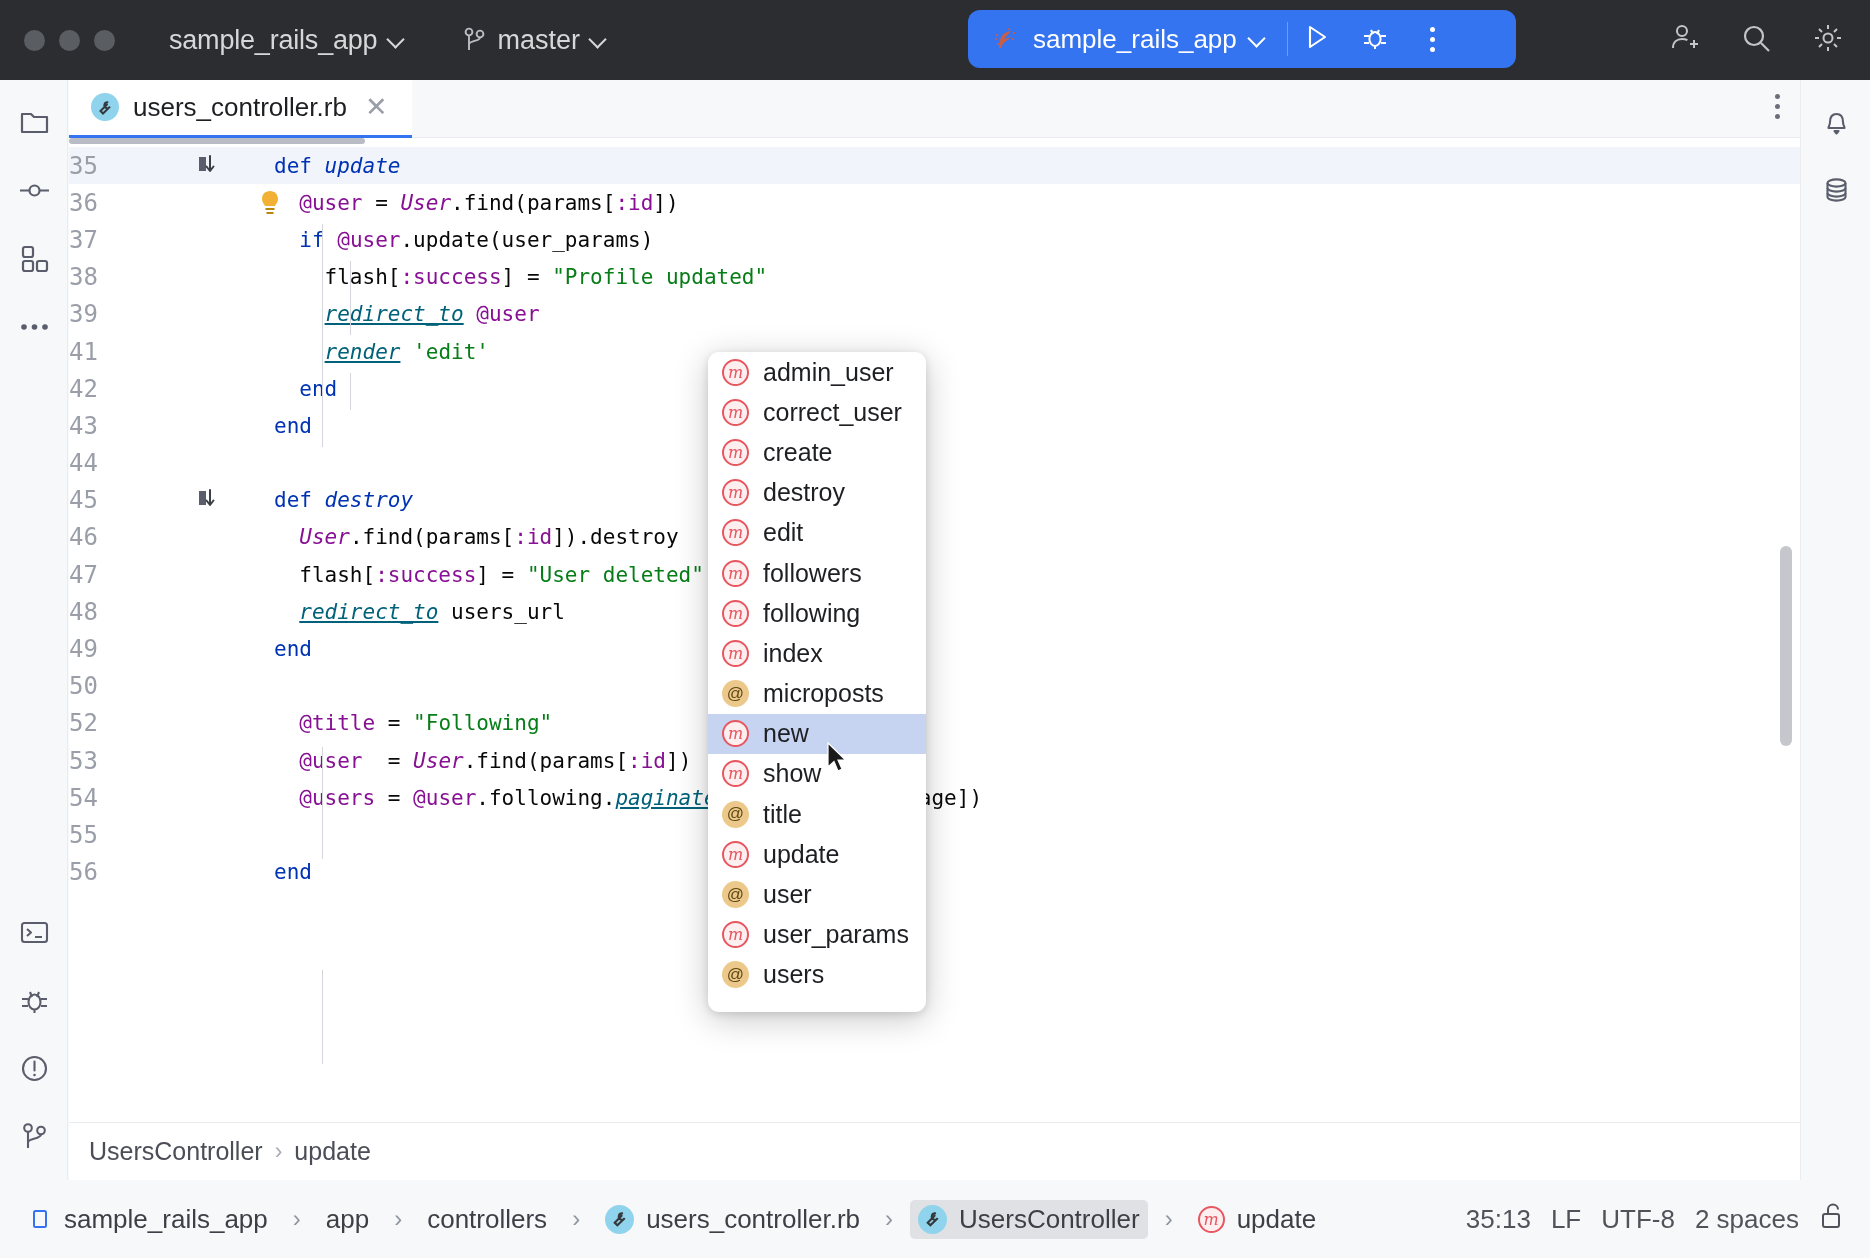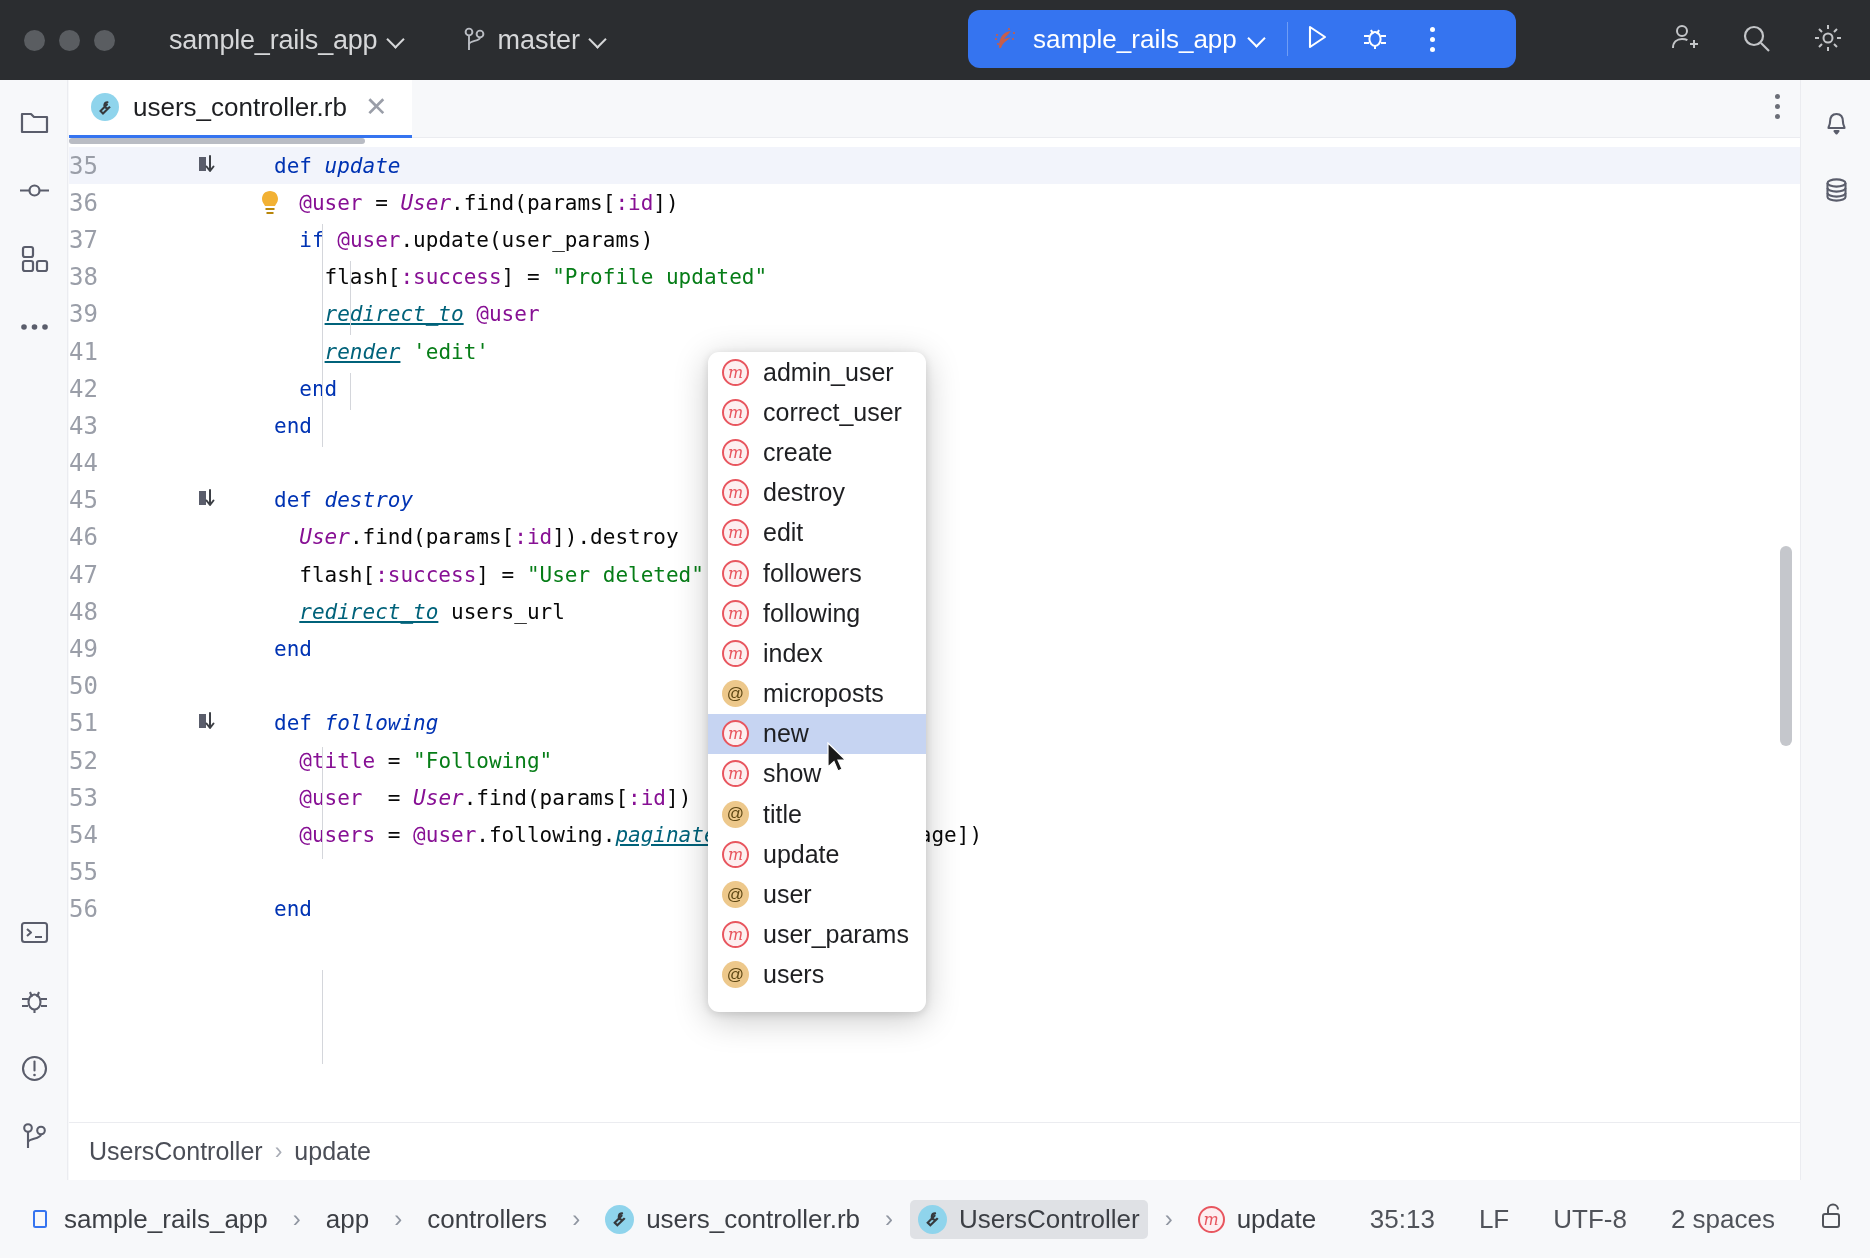--- a/index.html
+++ b/index.html
@@ -577,16 +577,6 @@
             <span class="code"></span>
           </div>
           <div class="row">
-            <span class="ln">51</span>
-            <span class="gmark">
-              <svg width="30" height="26" viewBox="0 0 30 26" fill="none">
-  <path d="M3 4 h7 v14 h-7 z" fill="#5a5d6b"></path>
-  <path d="M14 3 V17 M10.5 13.5 L14 18 L17.5 13.5" stroke="#3c3f45" stroke-width="2" stroke-linecap="round" stroke-linejoin="round"></path>
-              </svg>
-            </span>
-            <span class="code"><span class="kw">def </span><span class="fn">following</span></span>
-          </div>
-          <div class="row">
             <span class="ln">52</span>
             <span class="gmark"></span>
             <span class="code"><span class="plain">  </span><span class="ivar">@title</span><span class="plain"> = </span><span class="str">"Following"</span></span>

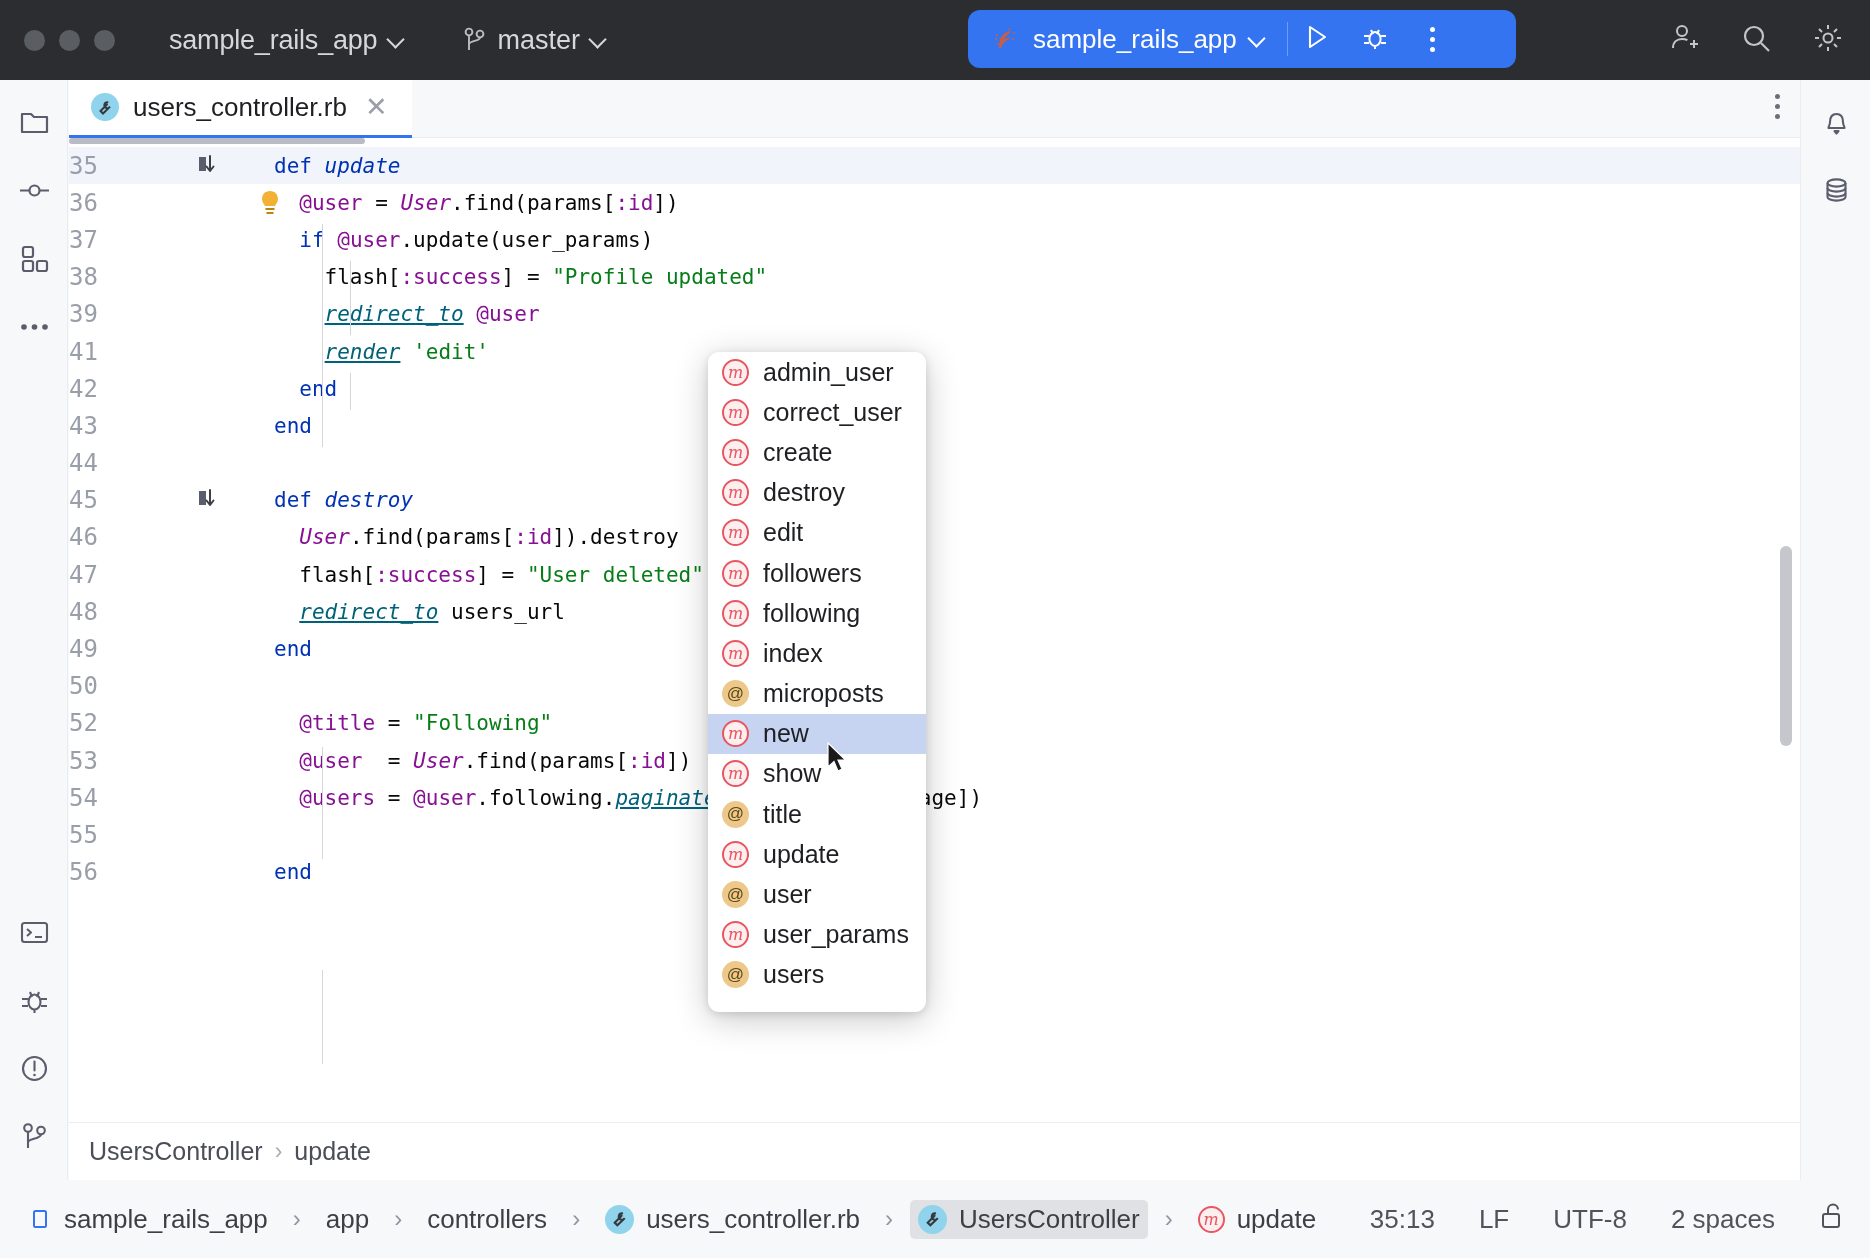--- a/index.html
+++ b/index.html
@@ -210,7 +210,7 @@
   .sb-arrow { color: #9096a1; font-size: 24px; margin: 0 3px;}
   .sb-right {
     position: absolute; right: 24px;
-    display: flex; align-items: center; gap: 44px;
+    display: flex; align-items: center; gap: 20px;
     color: #50535a;
   }
   .mbadge {

